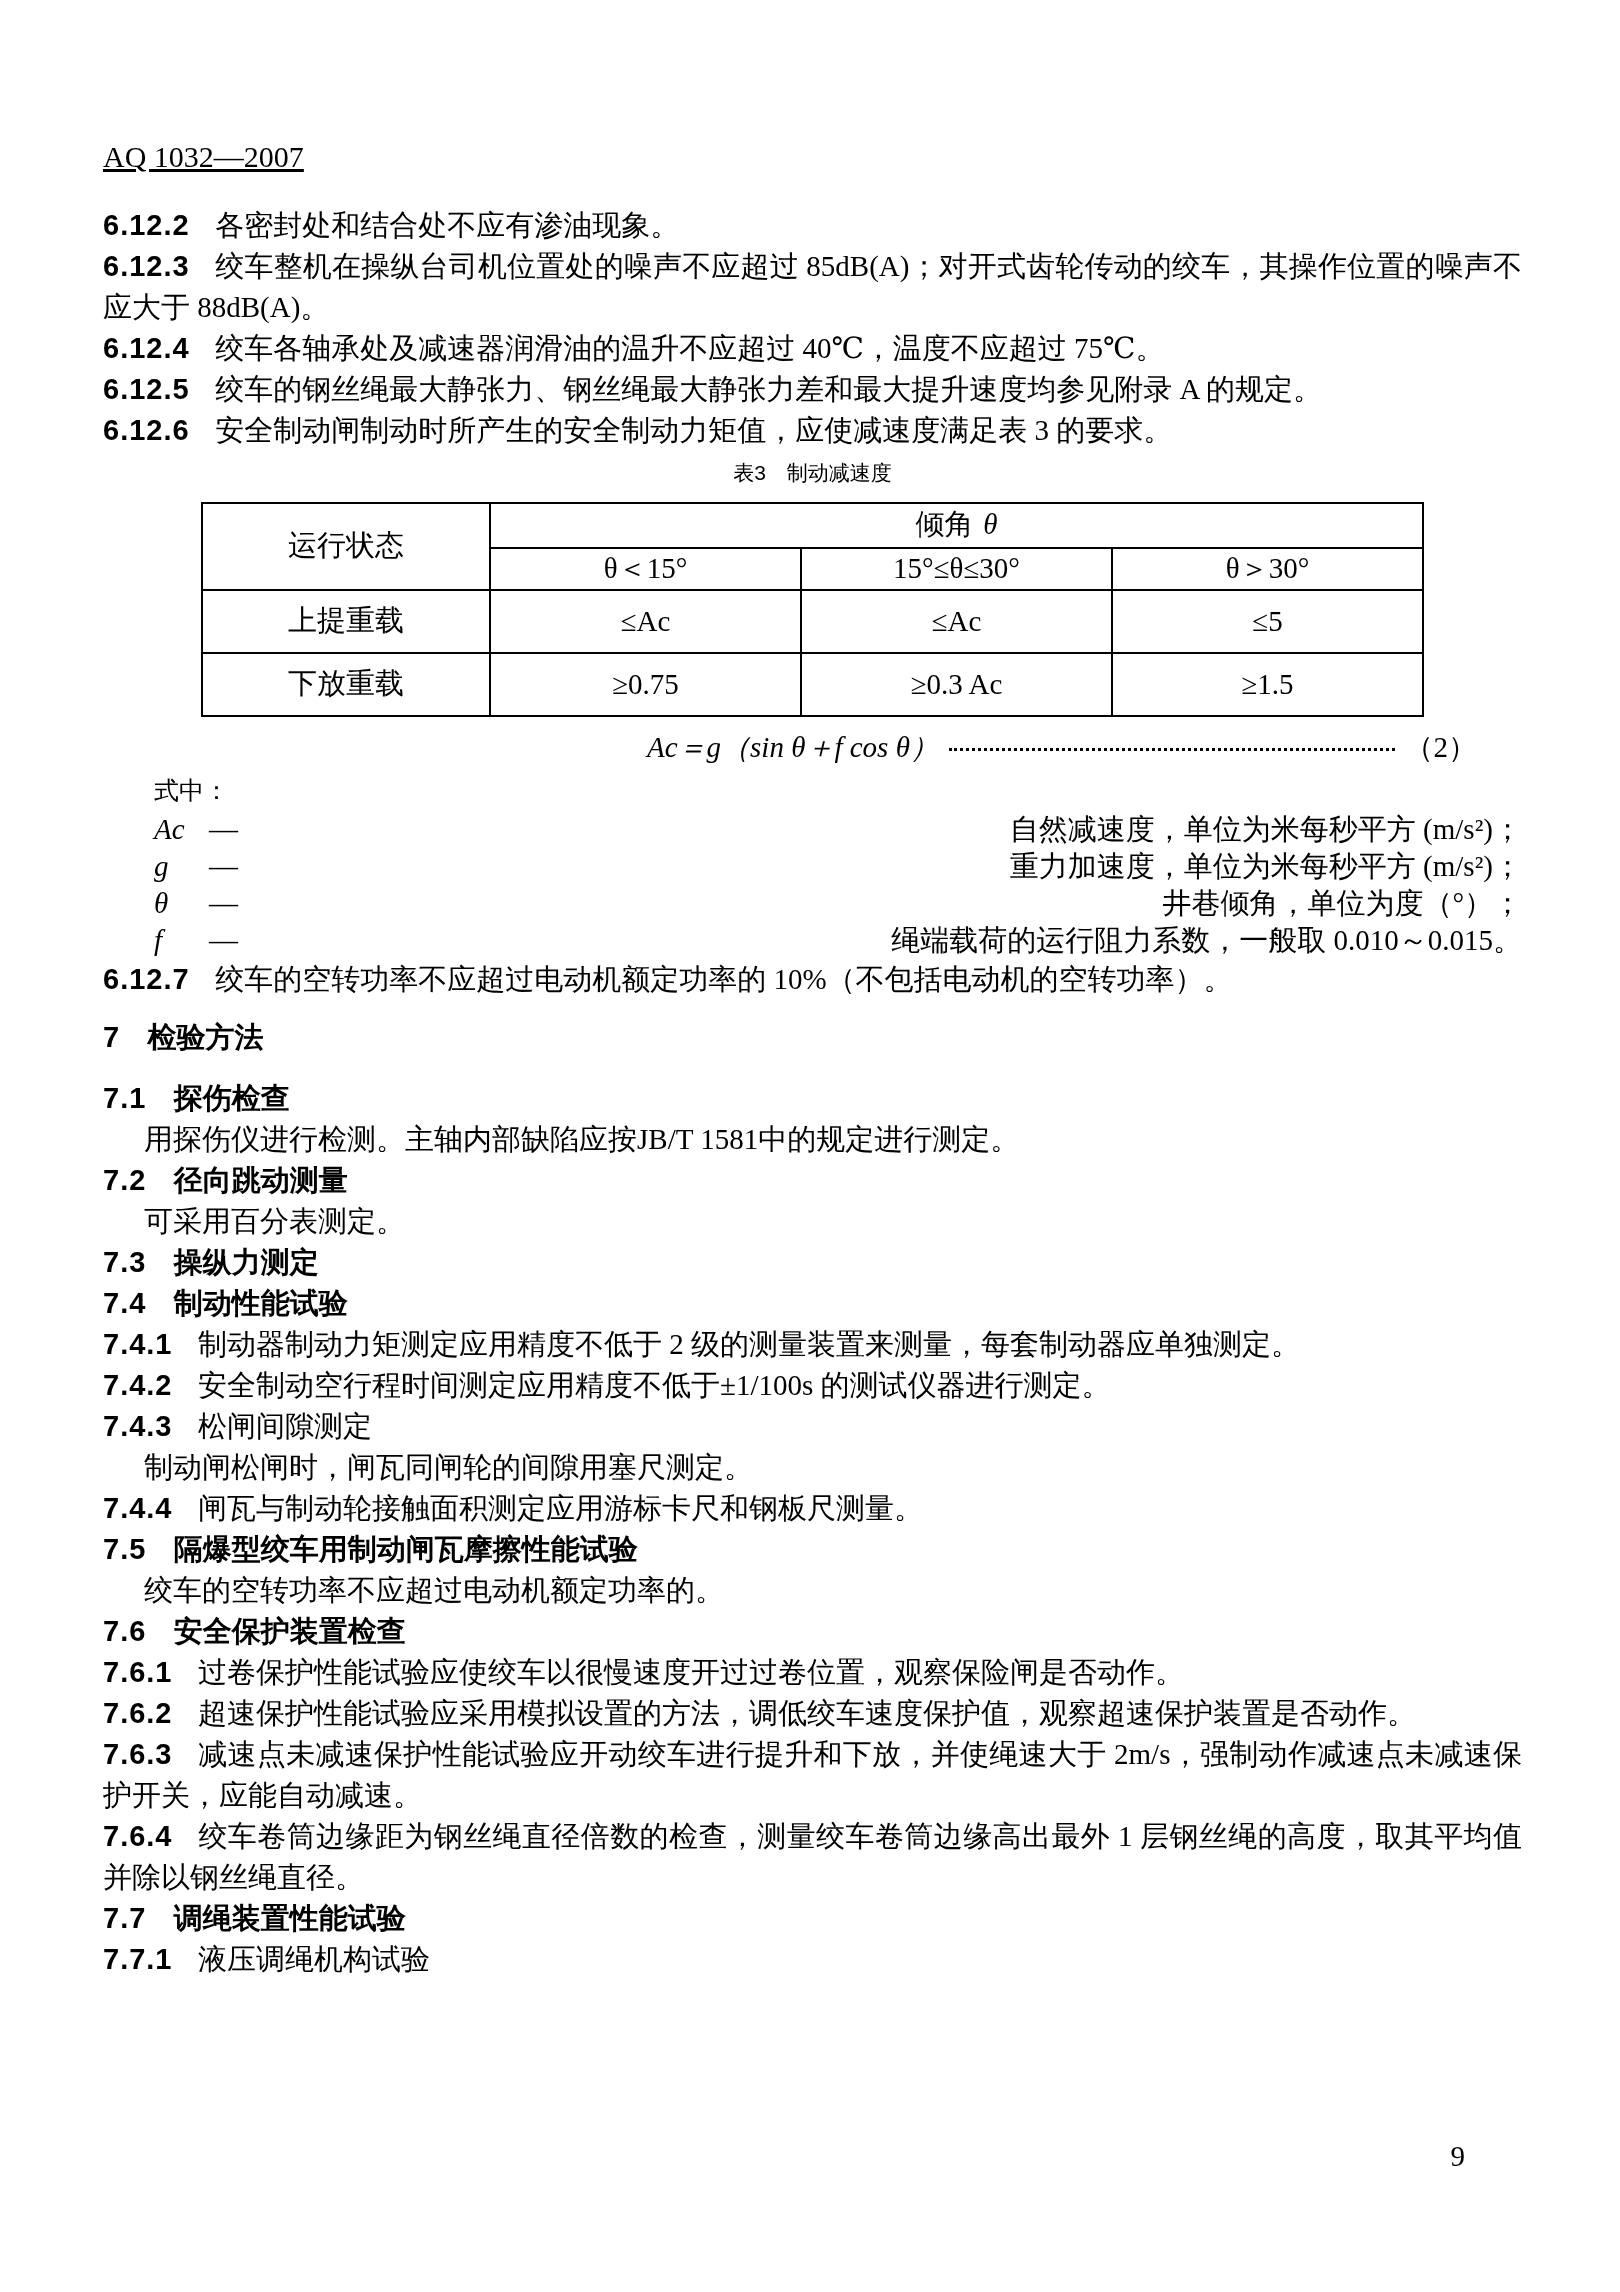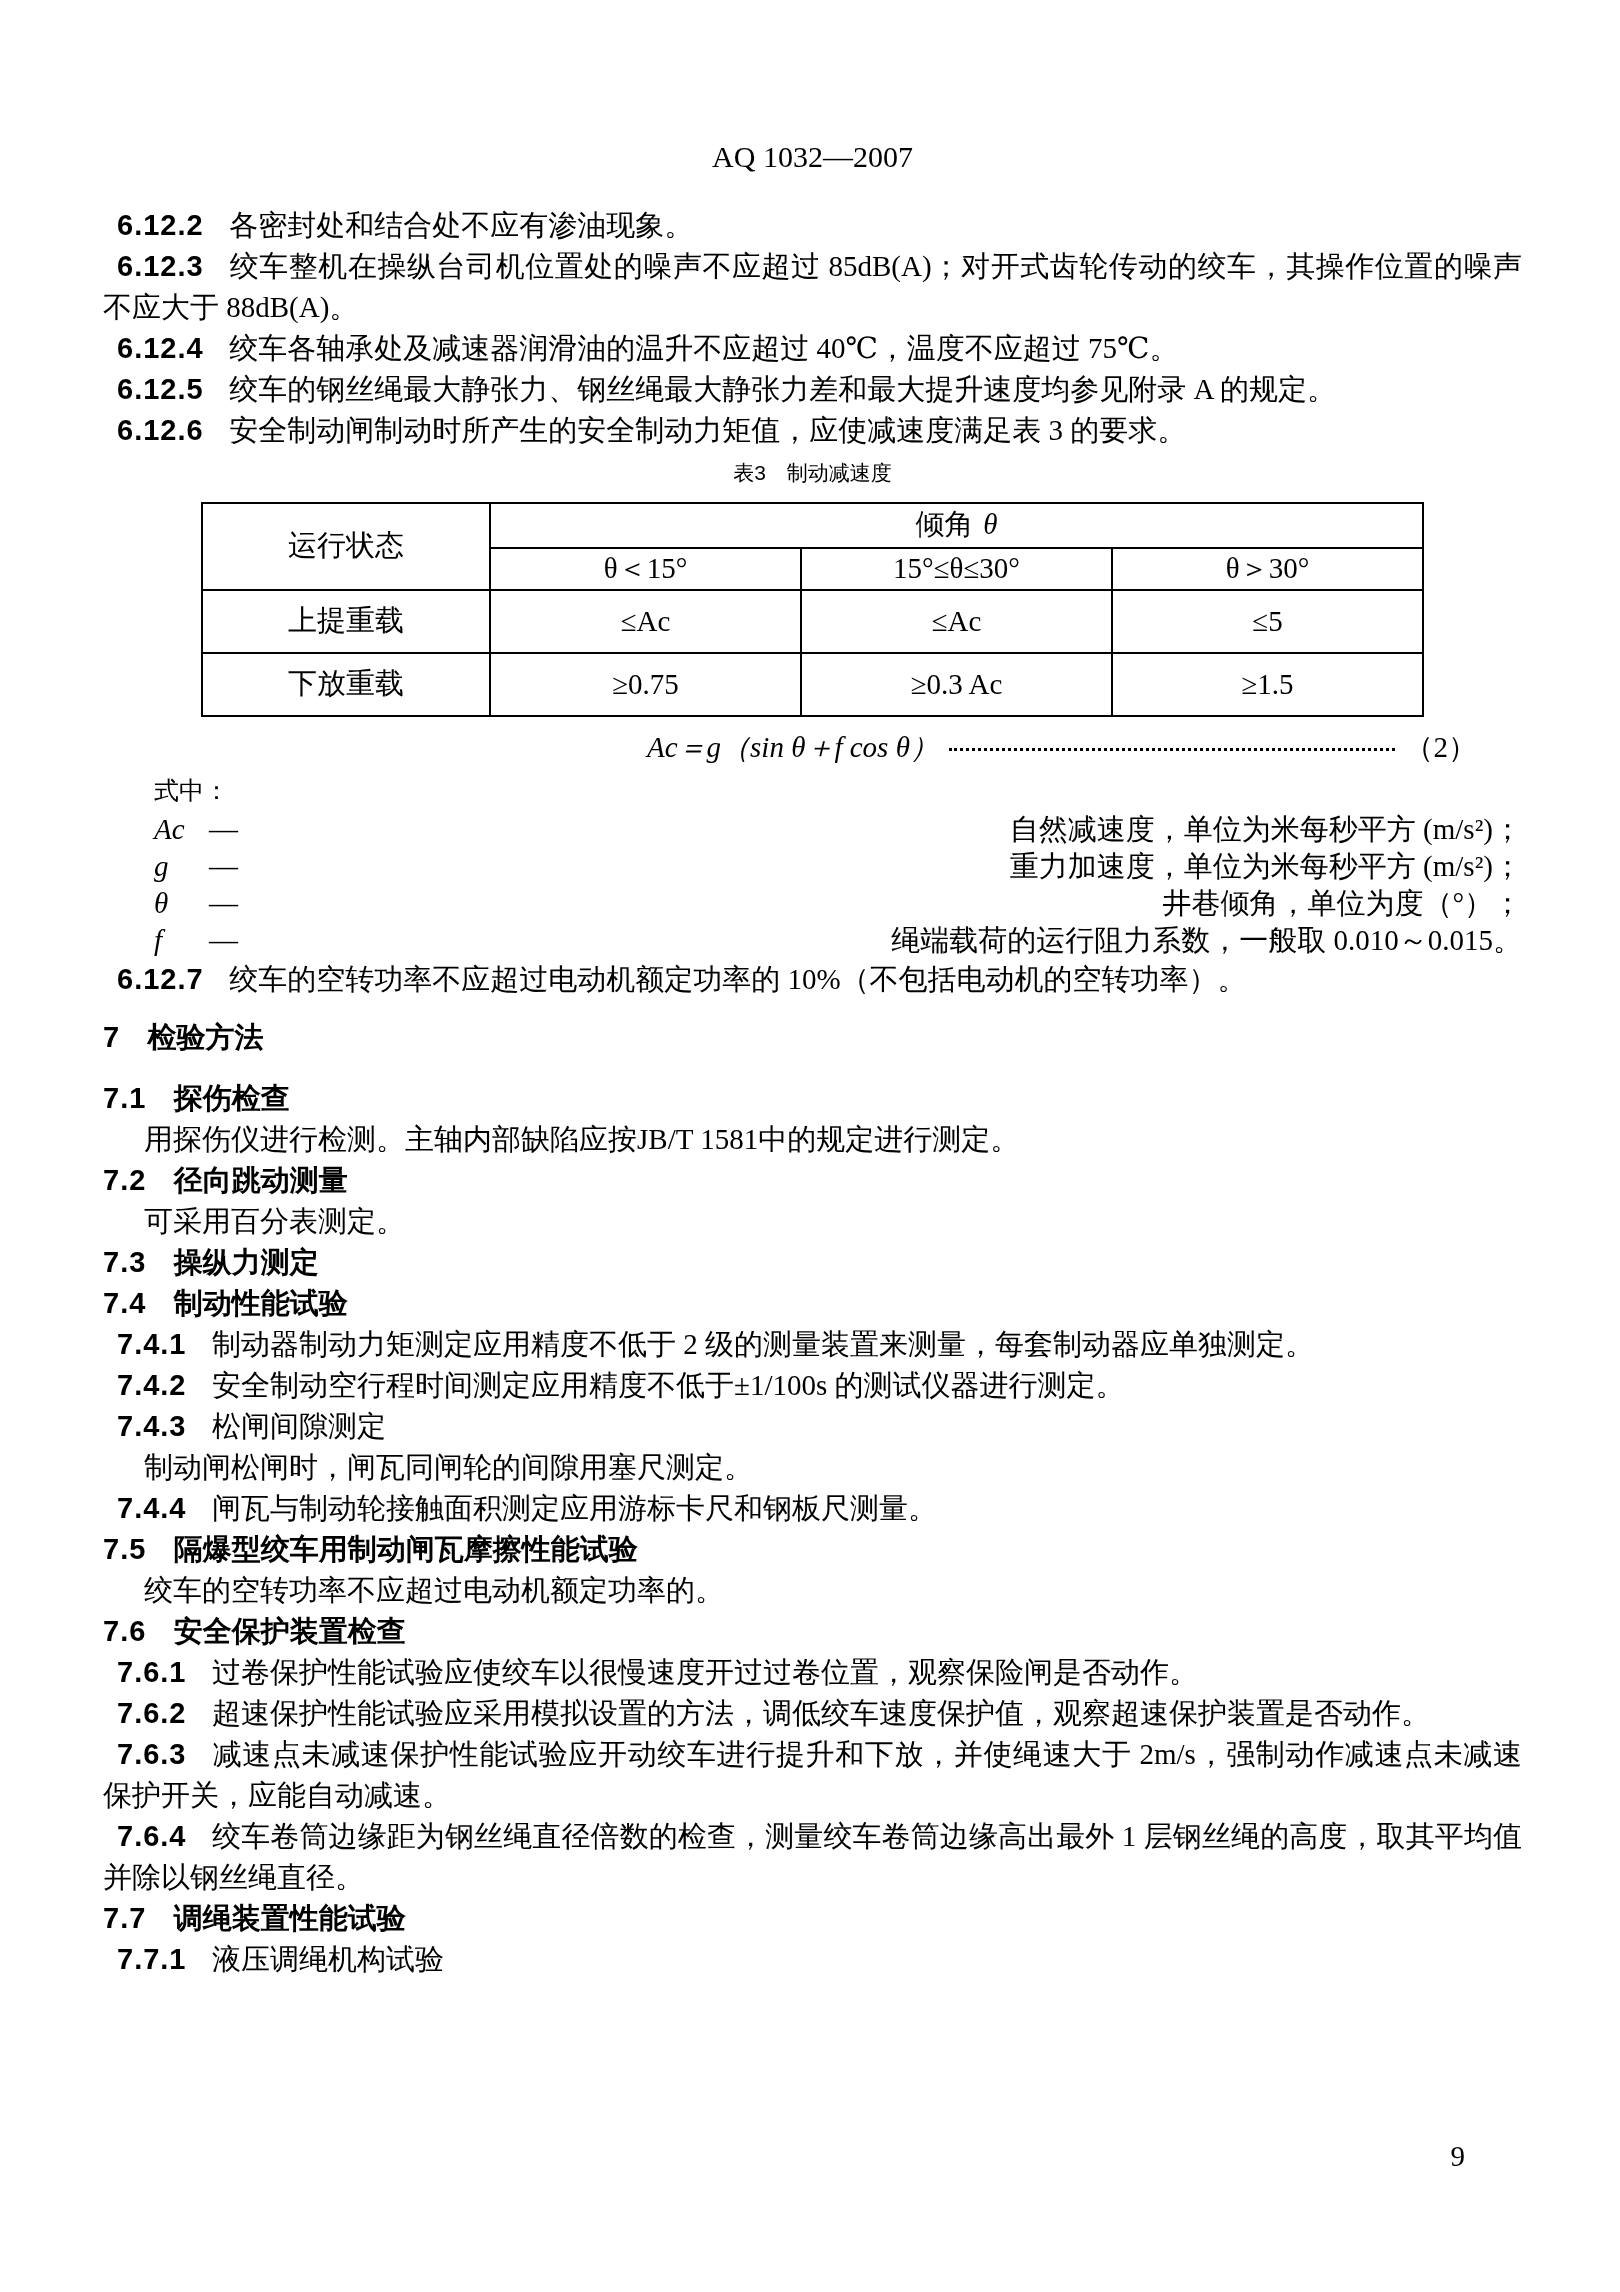--- a/index.html
+++ b/index.html
@@ -11,7 +11,7 @@
   }
   .content { position:absolute; left:103px; top:139px; width:1419px; }
 
-  .doc-header { text-align:center; font-size:30px; line-height:35px; margin:0 0 31px 0; }
+  .doc-header { text-align:left; font-size:30px; line-height:35px; margin:0 0 31px 0;text-decoration:underline; }
 
   p { margin:0; }
   .para { font-size:29px; line-height:41px; text-align:justify; }

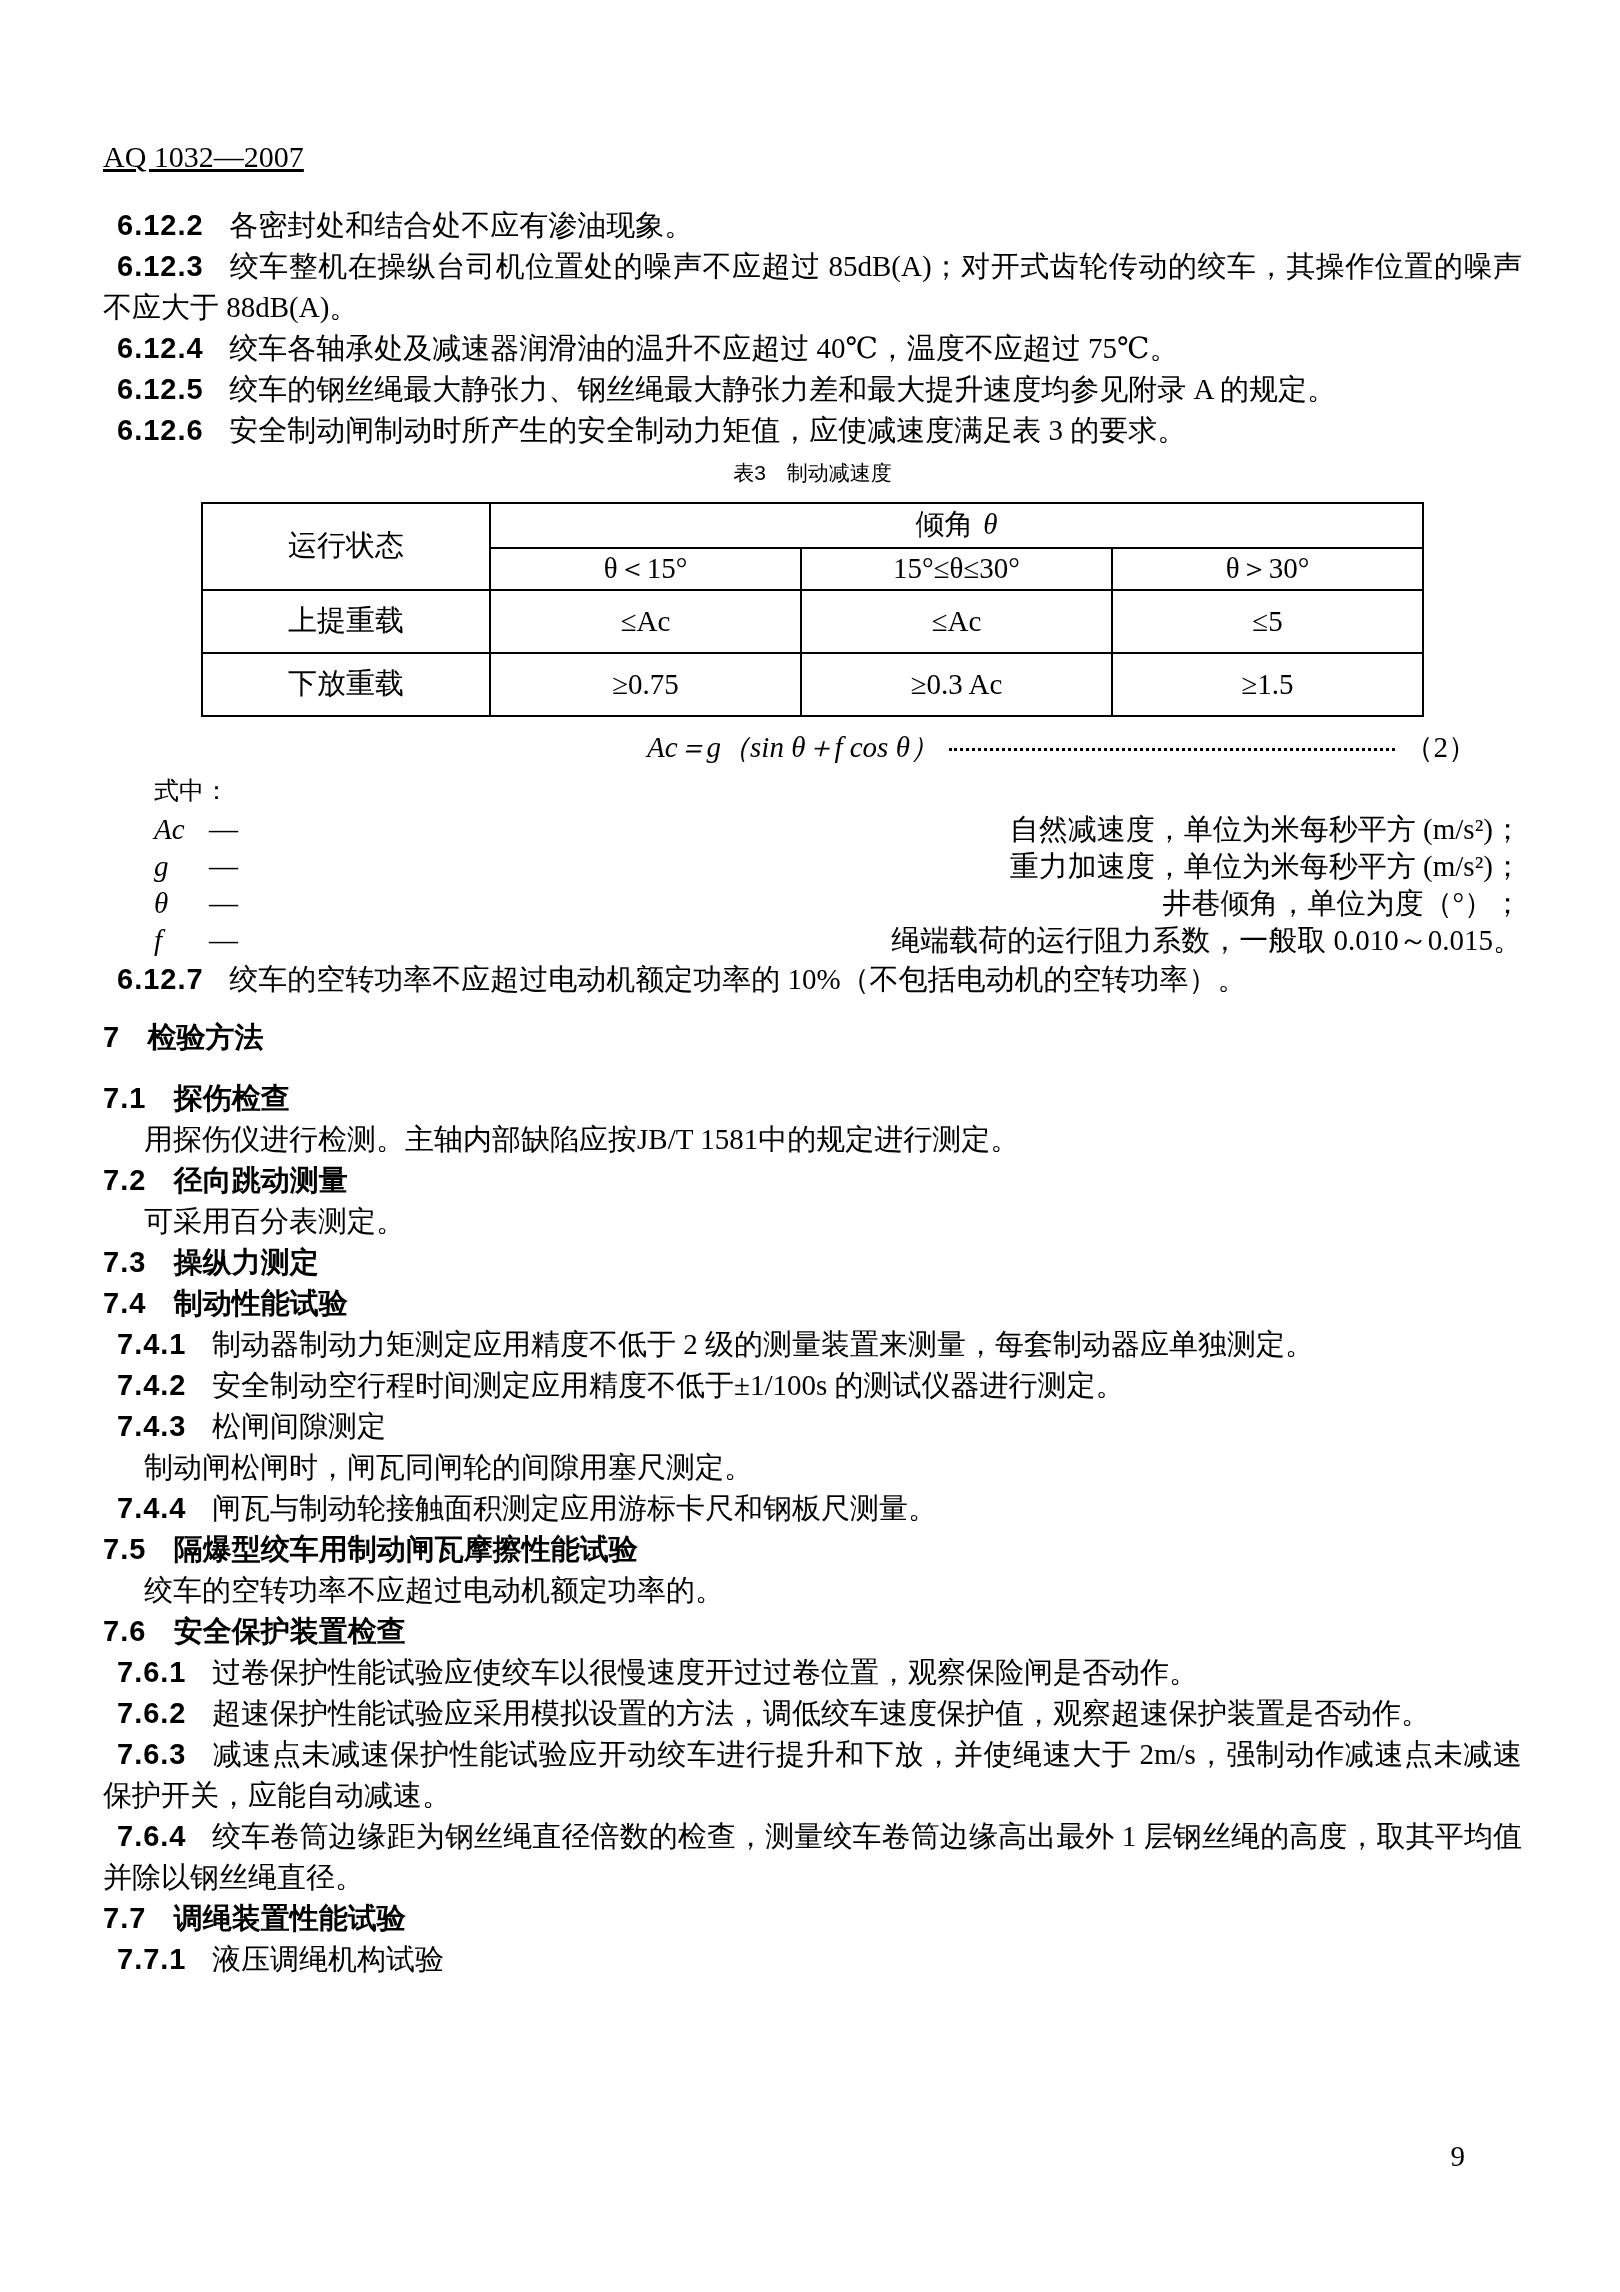--- a/index.html
+++ b/index.html
@@ -17,7 +17,7 @@
   .para { font-size:29px; line-height:41px; text-align:justify; }
   .para .num {
     font-family:"Liberation Sans","DejaVu Sans",sans-serif;
-    font-weight:700; margin-right:25.5px; letter-spacing:1px;margin-left:14px;
+    font-weight:700; margin-right:25.5px; letter-spacing:1px;
   }
   .ind { text-indent:41px; }
 

